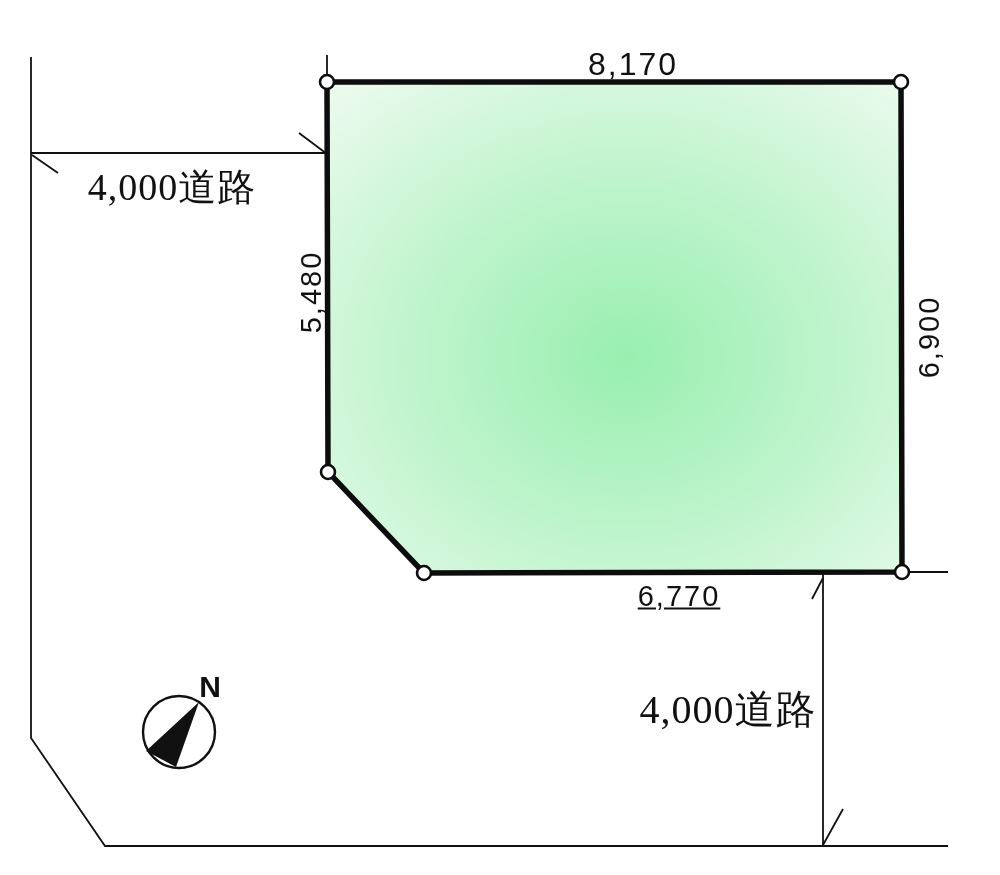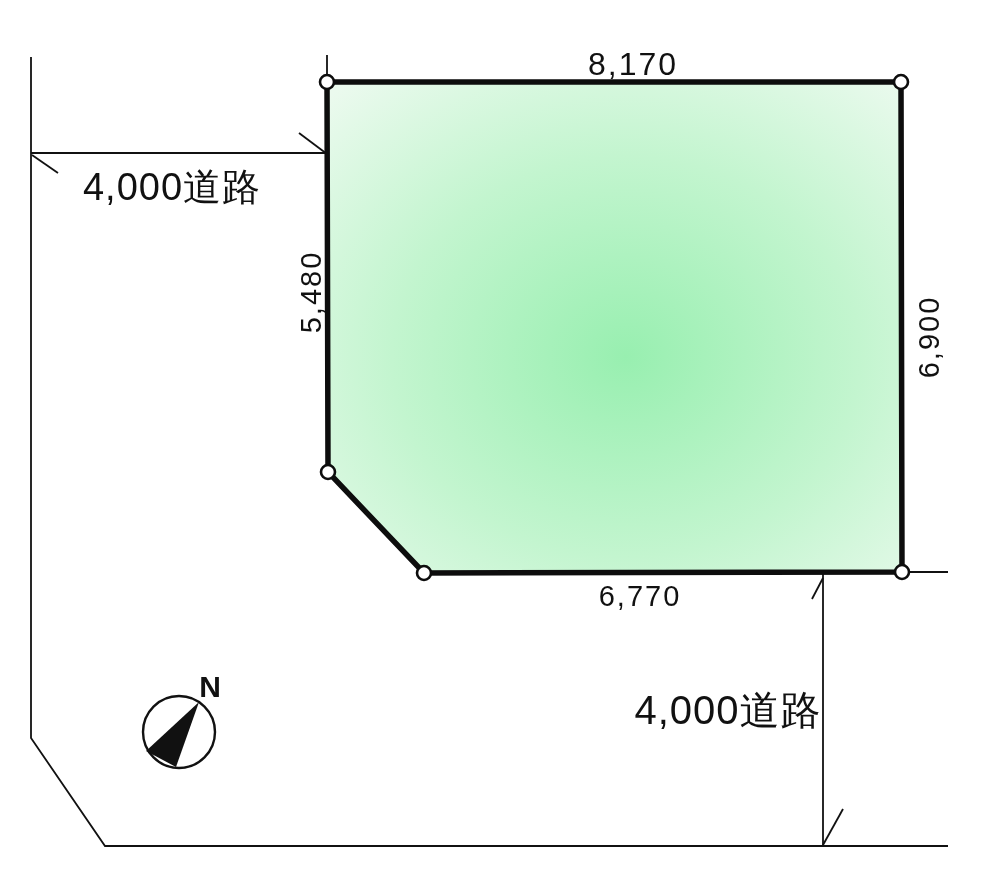--- a/index.html
+++ b/index.html
@@ -16,7 +16,7 @@
   .label.rot{transform:translate(-50%,-50%) rotate(-90deg);}
   .dim{font-size:29px;letter-spacing:2px;}
   .dim-top{font-size:32px;}
-  .road{font-size:38px;letter-spacing:1px;}
+  .road{font-size:38px;letter-spacing:1px;font-family:Liberation Serif, serif;}
   .road-bottom{font-size:40px;}
   .north{font-size:30px;font-weight:bold;}
   .plot-label{

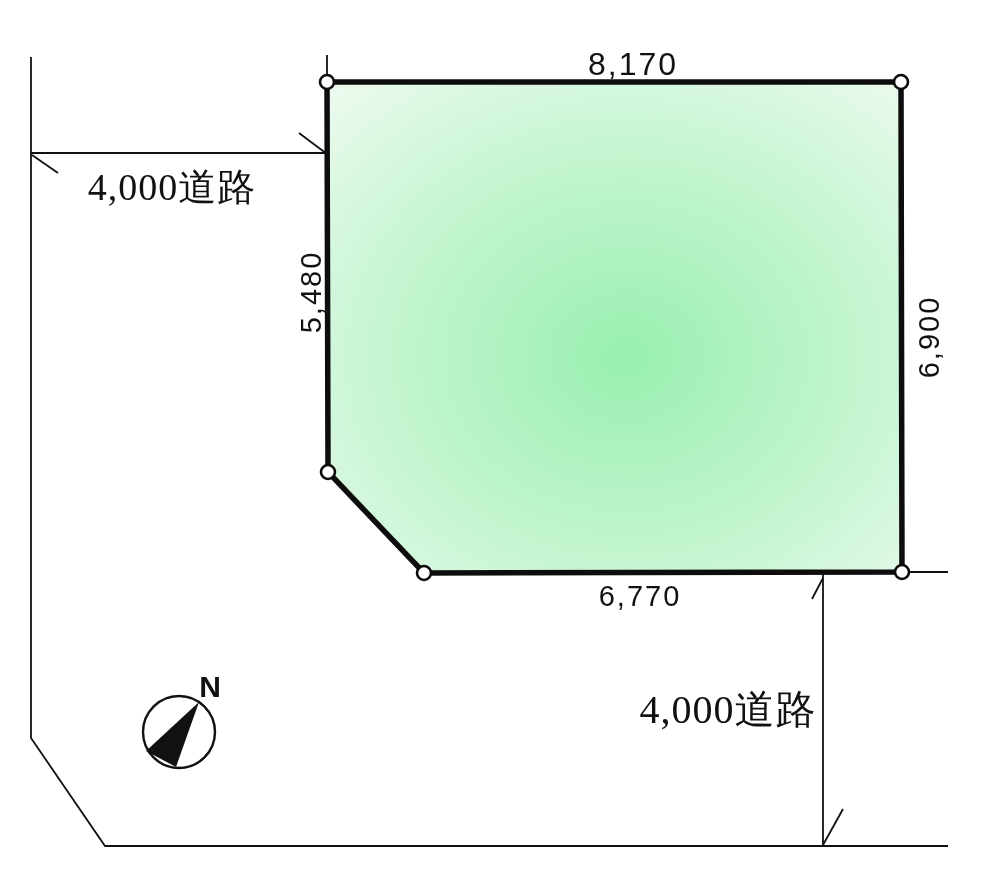--- a/index.html
+++ b/index.html
@@ -72,7 +72,7 @@
 
   <div class="label dim rot" style="left:929px;top:337px;">6,900</div>
 
-  <div class="label dim" style="left:640px;top:596px;">6,770</div>
+  <div class="label dim" style="left:679px;top:596px;text-decoration:underline;">6,770</div>
 
   <div class="label road" style="left:172px;top:187px;">4,000道路</div>
 

